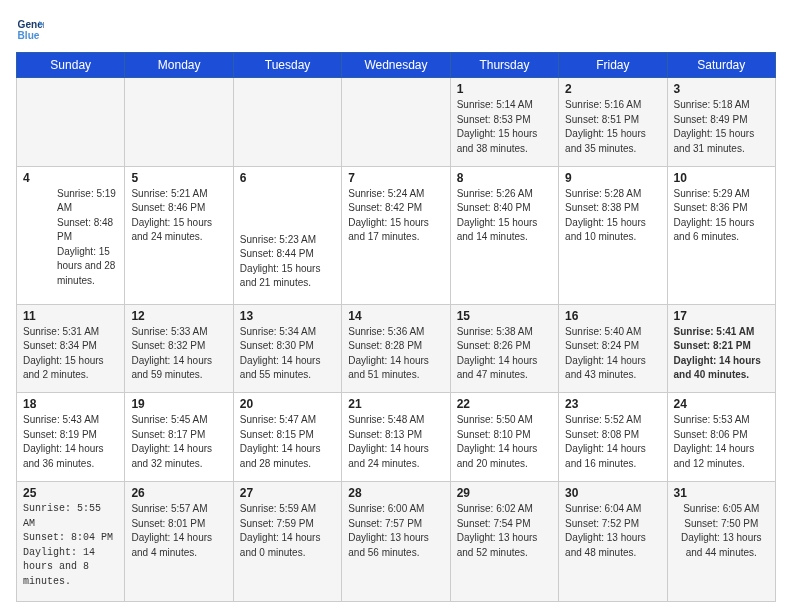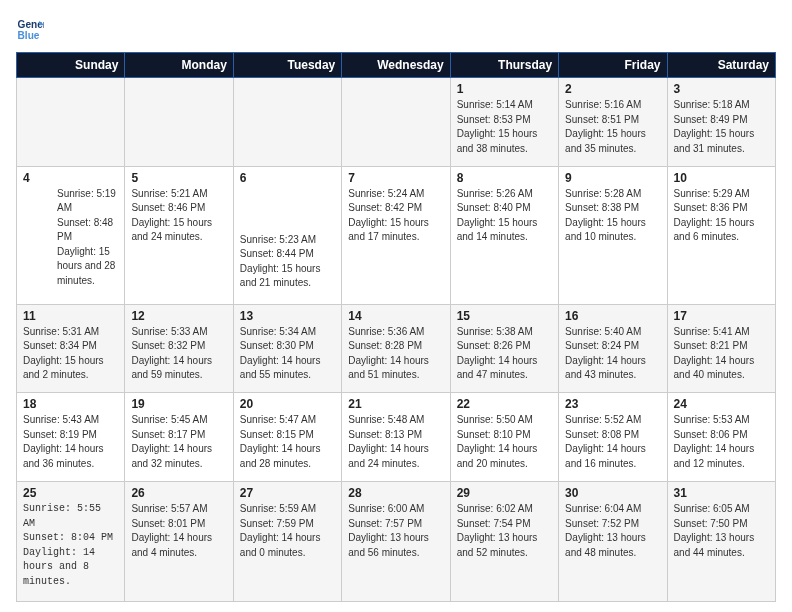--- a/index.html
+++ b/index.html
@@ -52,12 +52,12 @@
       font-size: 10.5px;
     }
     thead tr th {
-      background-color: #0f172a;
+      background-color: #1d4ed8;
       color: #fff;
-      text-align: right;
+      text-align: center;
       padding: 5px 6px;
       font-size: 12px;
-      font-weight: bold;
+      font-weight: normal;
       border: 1px solid #2a5fa8;
     }
     tbody tr td {

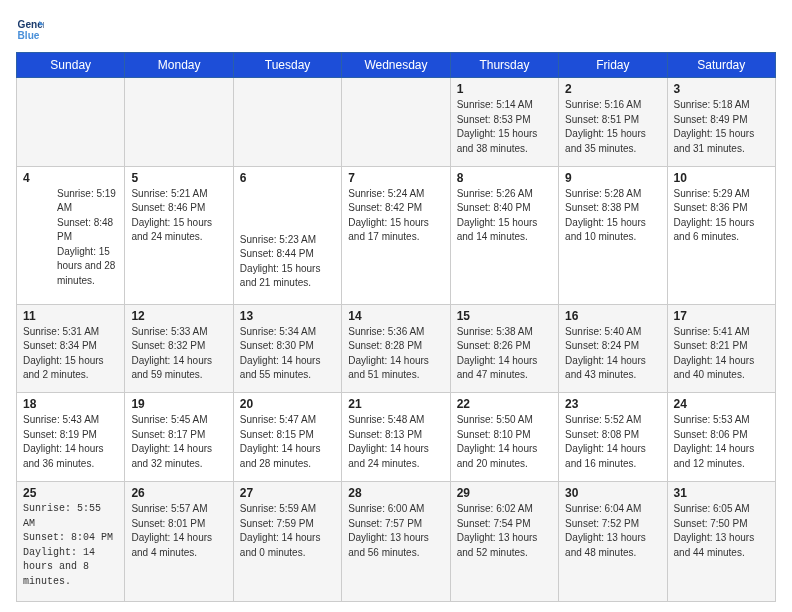--- a/index.html
+++ b/index.html
@@ -232,7 +232,7 @@
           </td>
           <td>
             <span class="day-num">17</span>
-            <div class="day-info" style="white-space: pre-line;">Sunrise: 5:41 AM
+            <div class="day-info" style="white-space: pre-line; font-weight: bold;">Sunrise: 5:41 AM
 Sunset: 8:21 PM
 Daylight: 14 hours and 40 minutes.</div>
           </td>

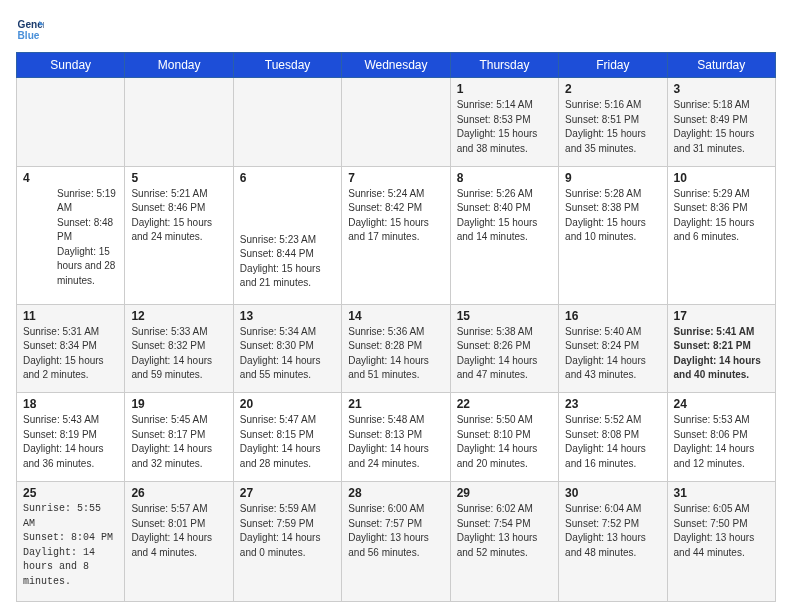--- a/index.html
+++ b/index.html
@@ -320,7 +320,7 @@
           </td>
           <td>
             <span class="day-num">31</span>
-            <div class="day-info" style="white-space: pre-line;">Sunrise: 6:05 AM
+            <div class="day-info" style="white-space: pre-line; text-align: center;">Sunrise: 6:05 AM
 Sunset: 7:50 PM
 Daylight: 13 hours and 44 minutes.</div>
           </td>

